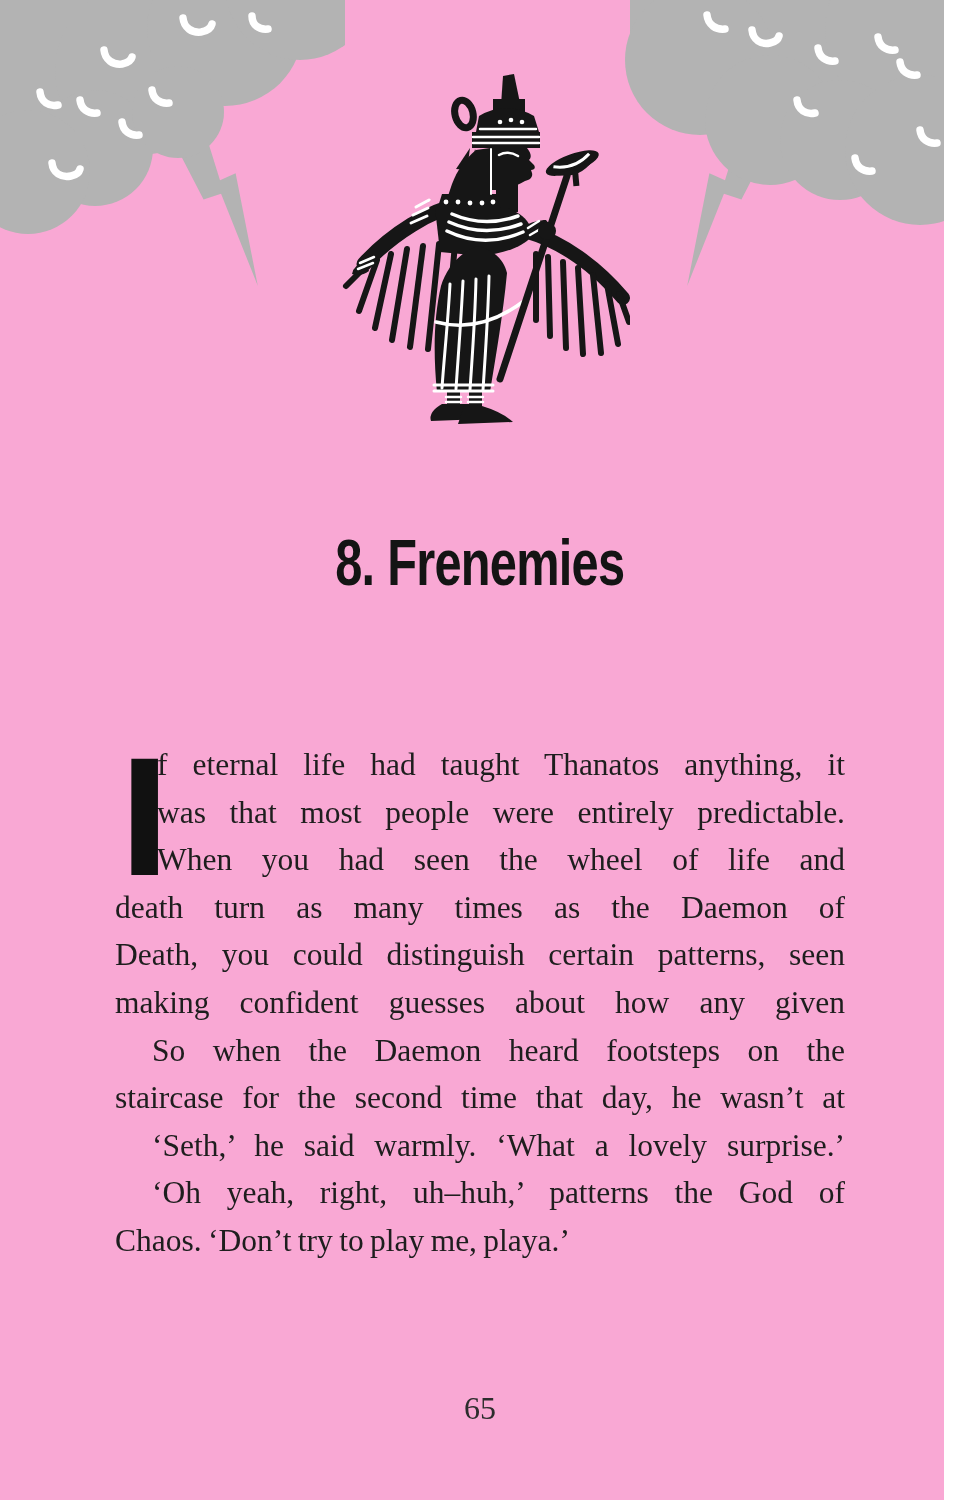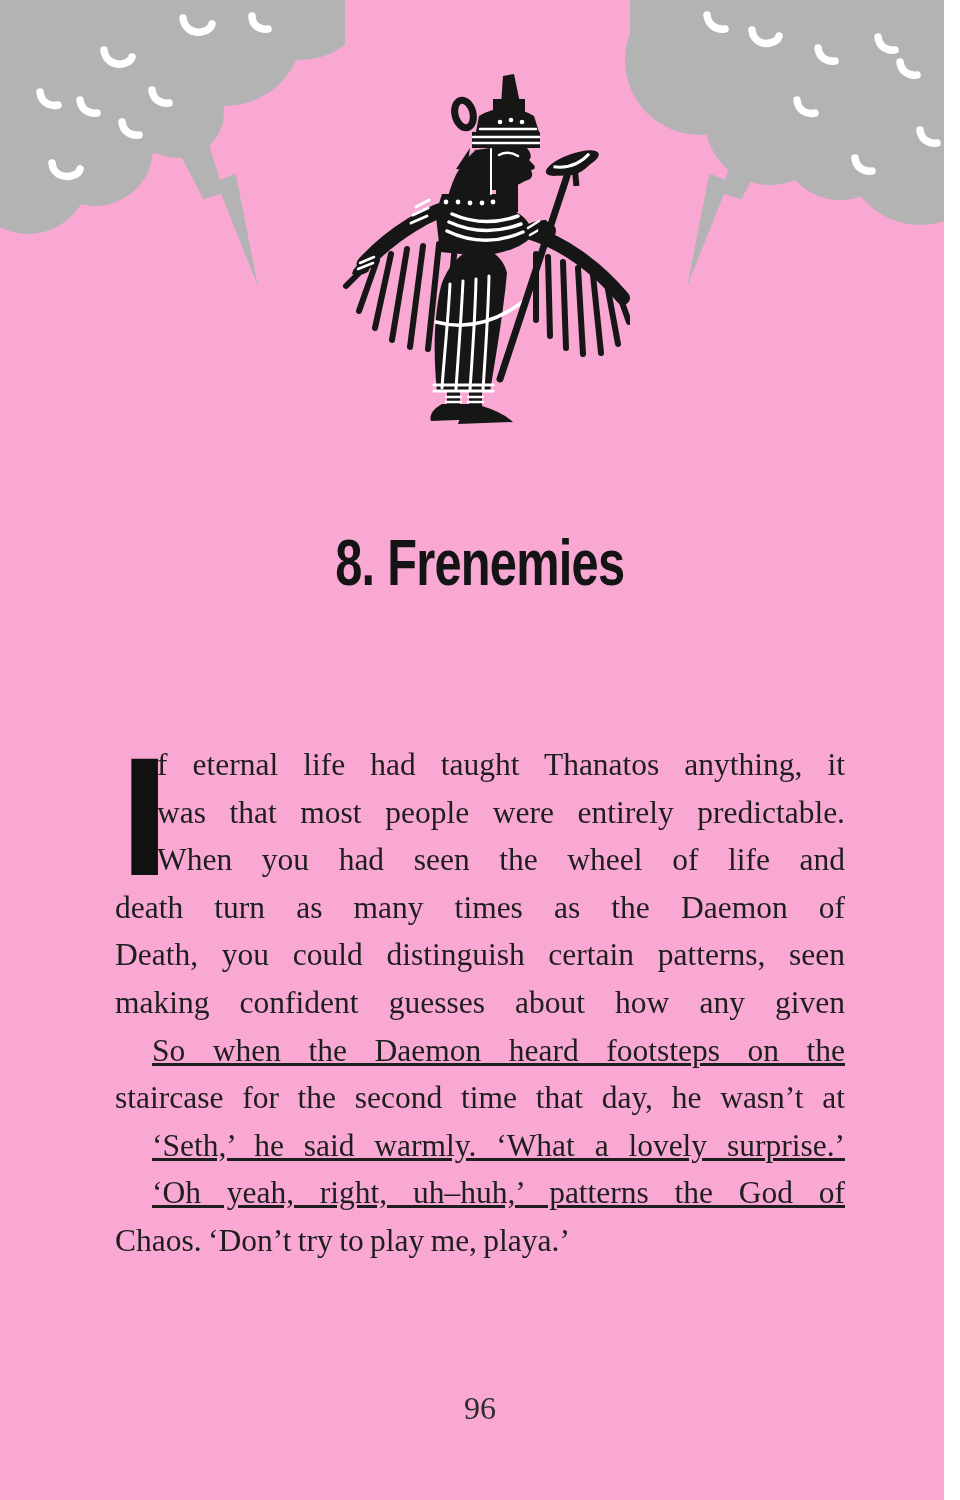--- a/index.html
+++ b/index.html
@@ -18,7 +18,7 @@
   .ln{height:47.6px;line-height:47.6px;word-spacing:-1.5px;white-space:nowrap;}
   .ln.j{white-space:normal;text-align:justify;text-align-last:justify;}
   .ln.dc{margin-left:42px;}
-  .ln.ind{text-indent:37px;text-decoration:underline;}
+  .ln.ind{text-indent:37px;}
   .dropcap{position:absolute;left:4px;top:-8px;display:block;height:170px;width:30px;
            font-family:"Liberation Sans",sans-serif;font-weight:bold;font-size:168px;
            line-height:1;color:#111;transform:scaleX(1.1);transform-origin:left center;}

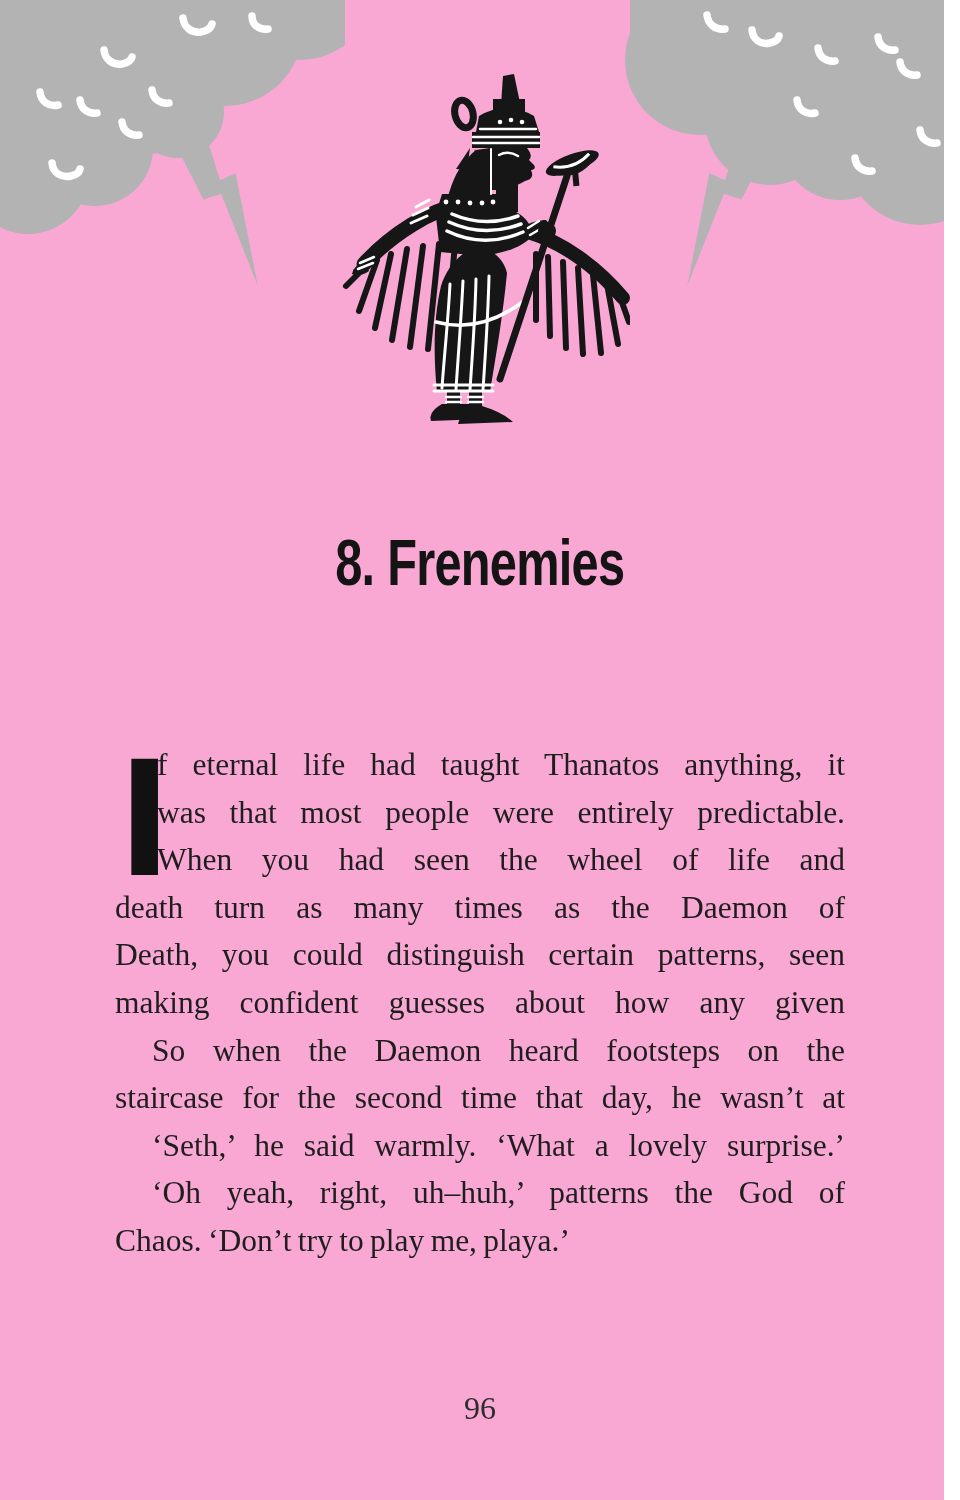--- a/index.html
+++ b/index.html
@@ -204,7 +204,7 @@
     <div class="ln">Chaos. ‘Don’t try to play me, playa.’</div>
   </div>
 
-  <div class="pagenum">96</div>
+  <div class="pagenum">65</div>
 
 </div>
 

